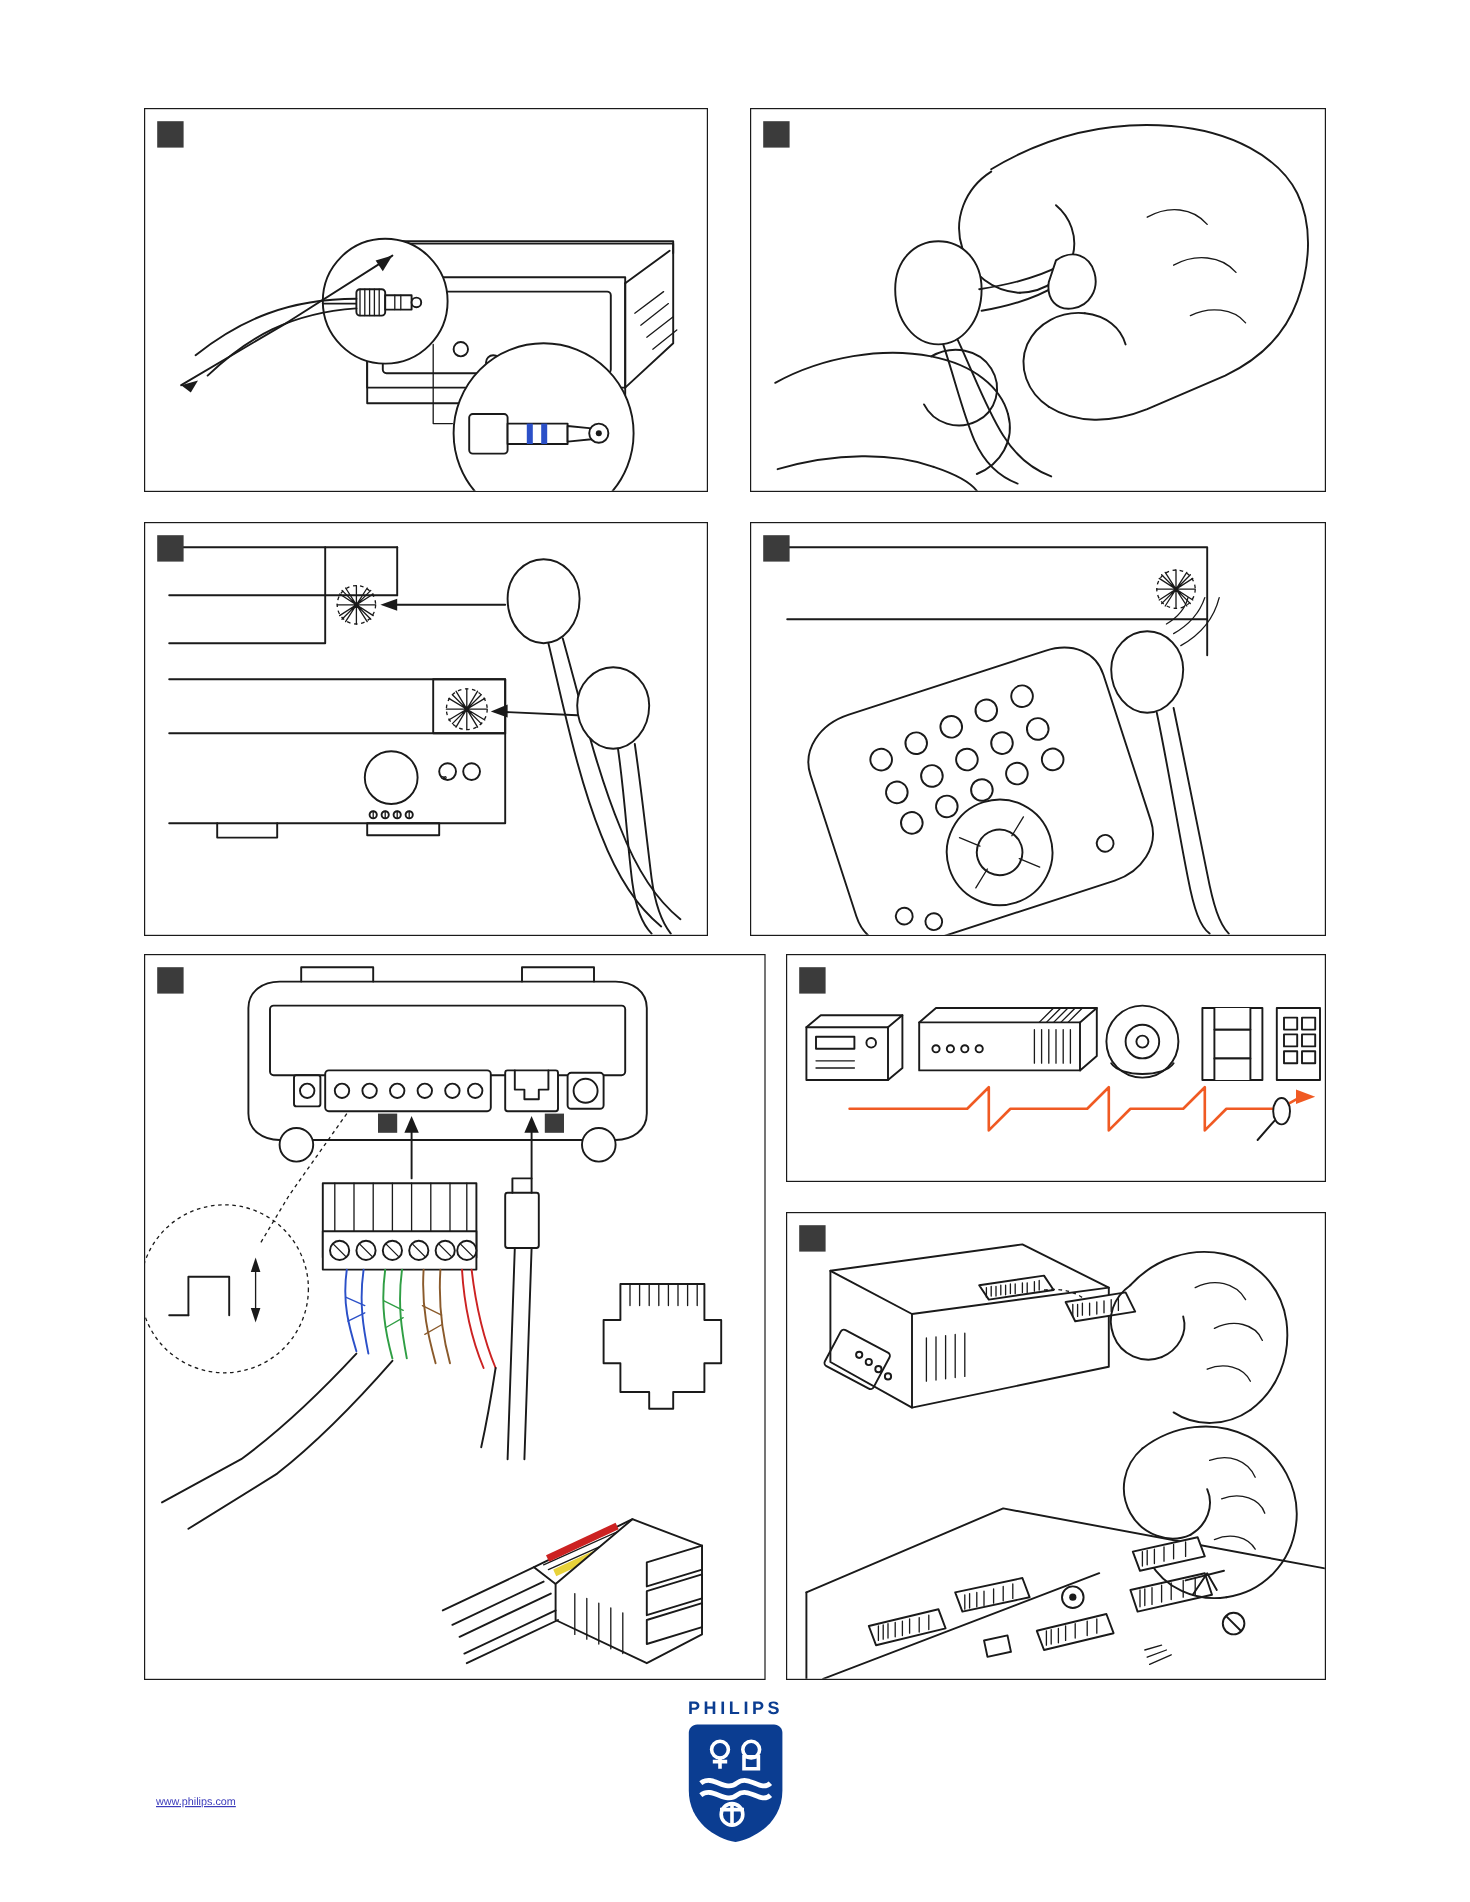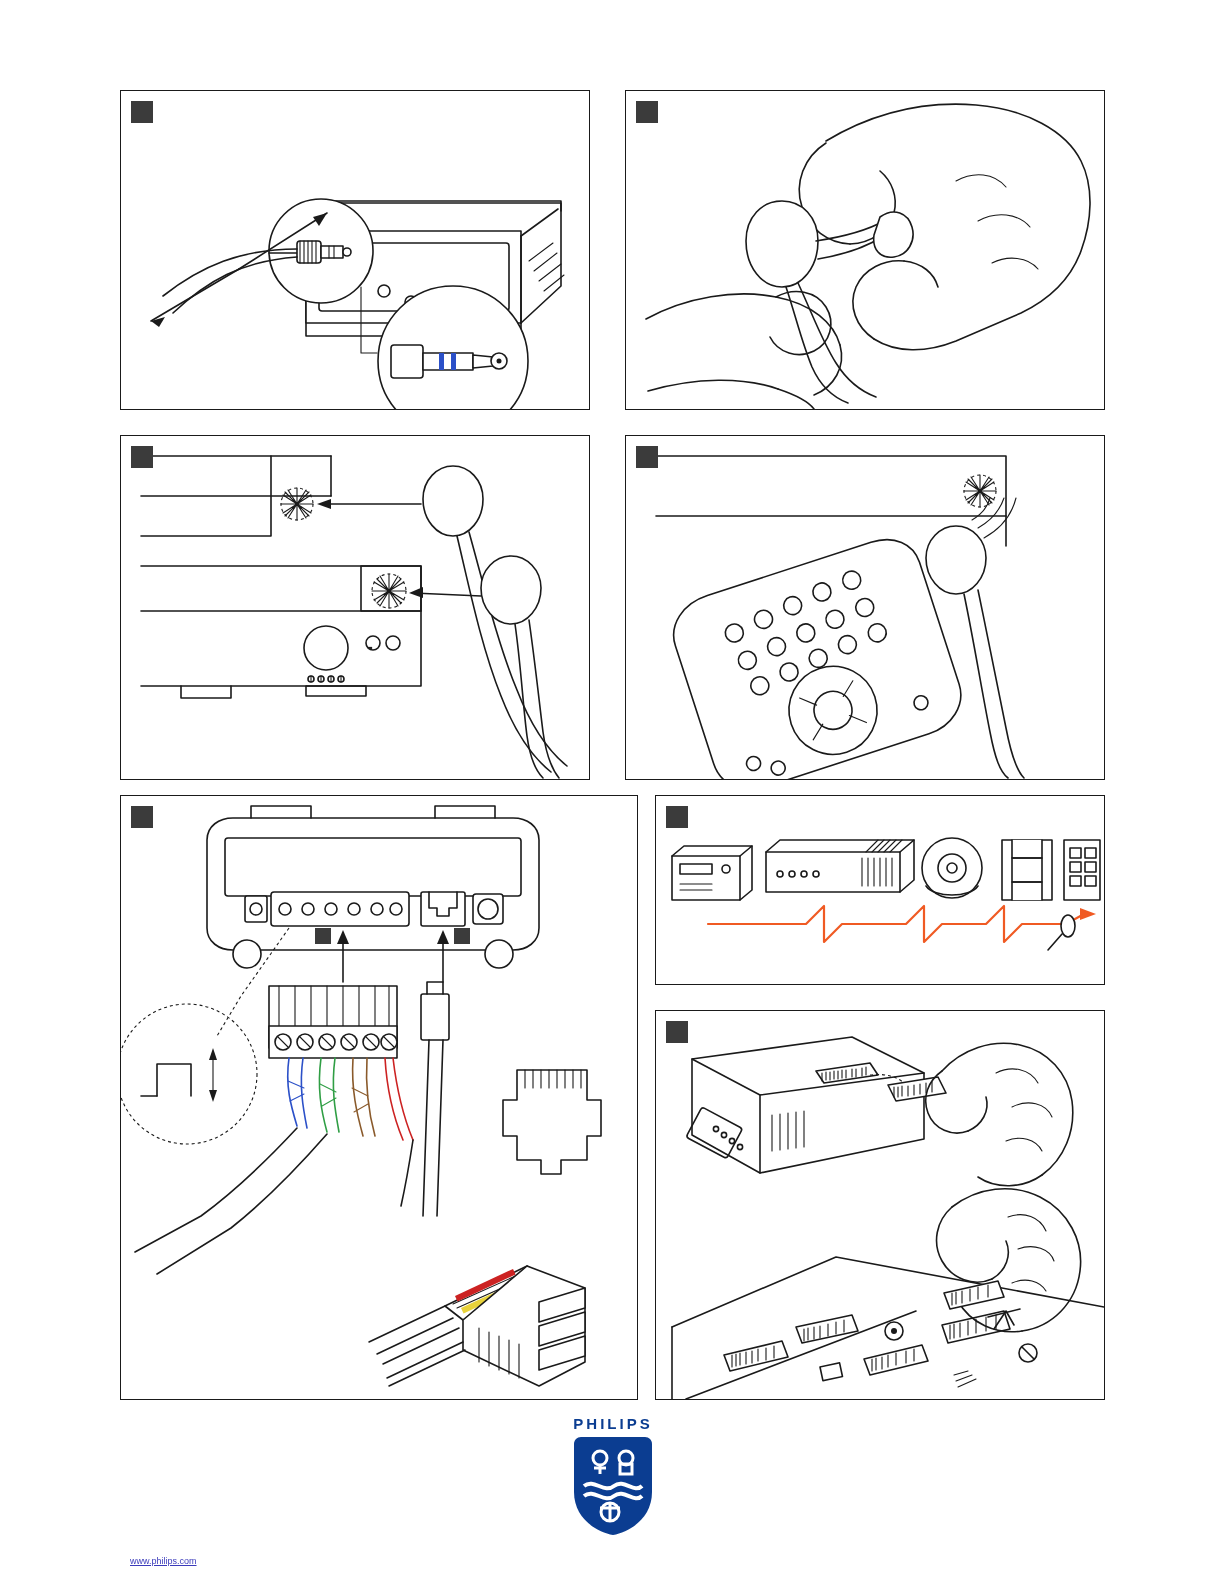--- a/index.html
+++ b/index.html
@@ -21,7 +21,7 @@
   
   .logo{position:absolute;left:563px;top:1415px;width:100px;height:130px;text-align:center;}
   .logo-word{font-size:15px;letter-spacing:3px;color:#0b3d91;font-weight:bold;font-family:"Liberation Sans",sans-serif;}
-  .url{position:absolute;left:130px;top:1556px;font-size:9px;color:#3b3bbb;text-decoration:underline;}
+  .url{position:absolute;left:130px;top:1496px;font-size:9px;color:#3b3bbb;text-decoration:underline;}
 </style>
 </head>
 <body>

